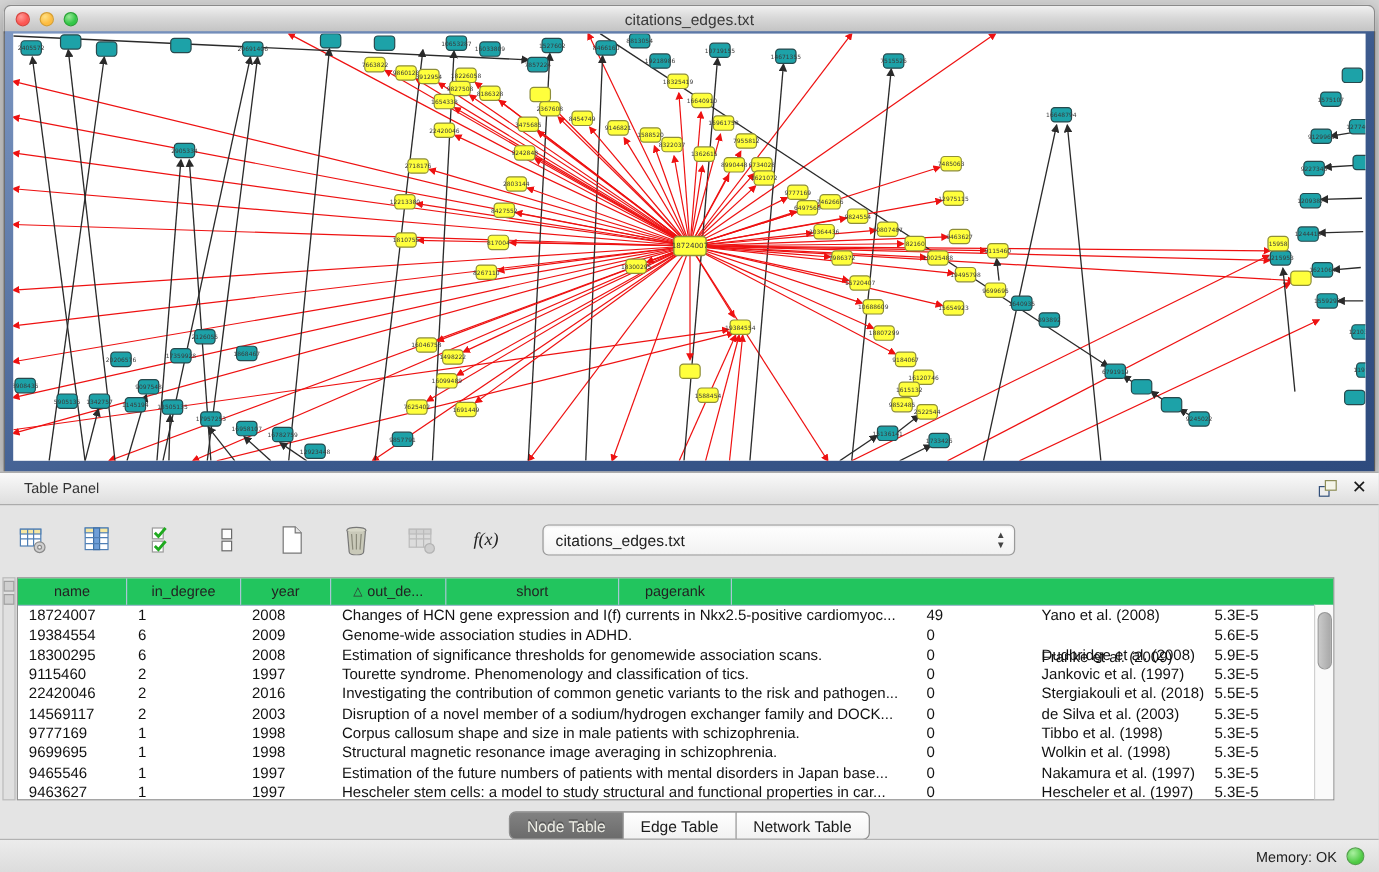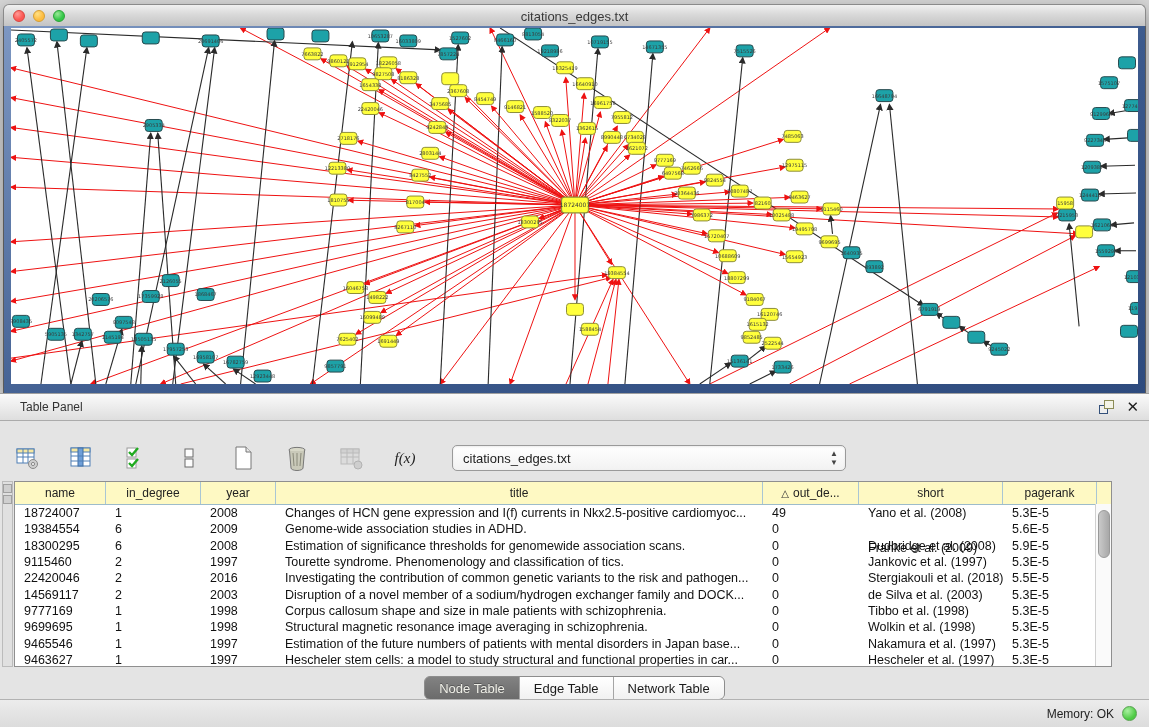--- a/index.html
+++ b/index.html
@@ -40,7 +40,7 @@
   .float-icon .b2{right:0;top:0;width:10px;height:9px;border:1px solid #8c8c57;background:#f4f4e8;}
   .close-x{font-size:15px;font-weight:bold;color:#1c1c1c;line-height:14px;cursor:default;}
 
-  .toolbar{position:absolute;left:14px;top:44px;height:34px;display:flex;align-items:flex-end;gap:28px;}
+  .toolbar{position:absolute;left:14px;top:44px;height:34px;display:flex;align-items:flex-start;gap:28px;}
   .tb-icon{width:26px;height:26px;display:flex;align-items:center;justify-content:center;}
   .fx{font-size:15px;color:#222;font-style:italic;font-family:"Liberation Serif",serif;}
   .combo{margin-left:6px;width:392px;height:24px;border:1px solid #9a9a9a;border-radius:5px;

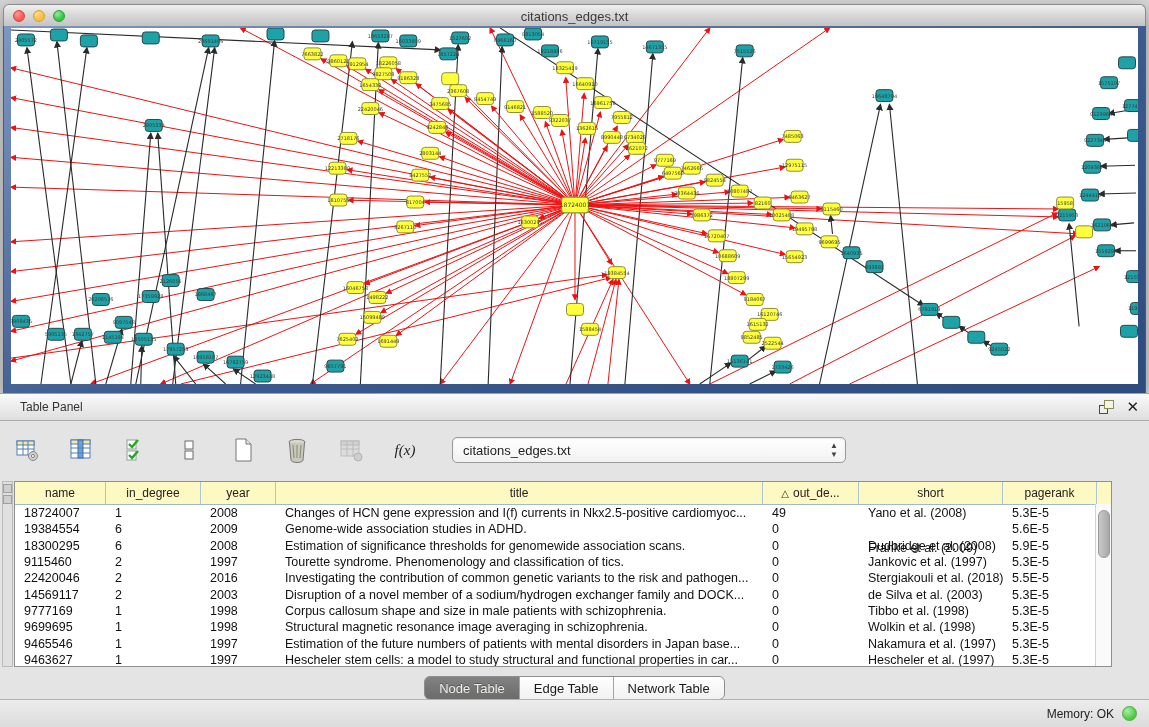--- a/index.html
+++ b/index.html
@@ -51,7 +51,7 @@
 
   .grid-box{position:absolute;left:14px;top:88px;width:1098px;height:186px;background:#fff;
     border:1px solid #8f8f8f;box-sizing:border-box;display:flex;flex-direction:column;}
-  .hdr-row{display:flex;height:22px;background:#fef9c3;border-bottom:1px solid #9dbccb;flex:none;}
+  .hdr-row{display:flex;height:22px;background:#22c55e;border-bottom:1px solid #9dbccb;flex:none;}
   .hdr-cell{box-sizing:border-box;border-right:1px solid #a9c6d4;display:flex;align-items:center;
     justify-content:center;font-size:12px;color:#222;overflow:hidden;white-space:nowrap;}
   .hdr-cell .sort{margin-right:4px;font-size:10px;color:#333;}

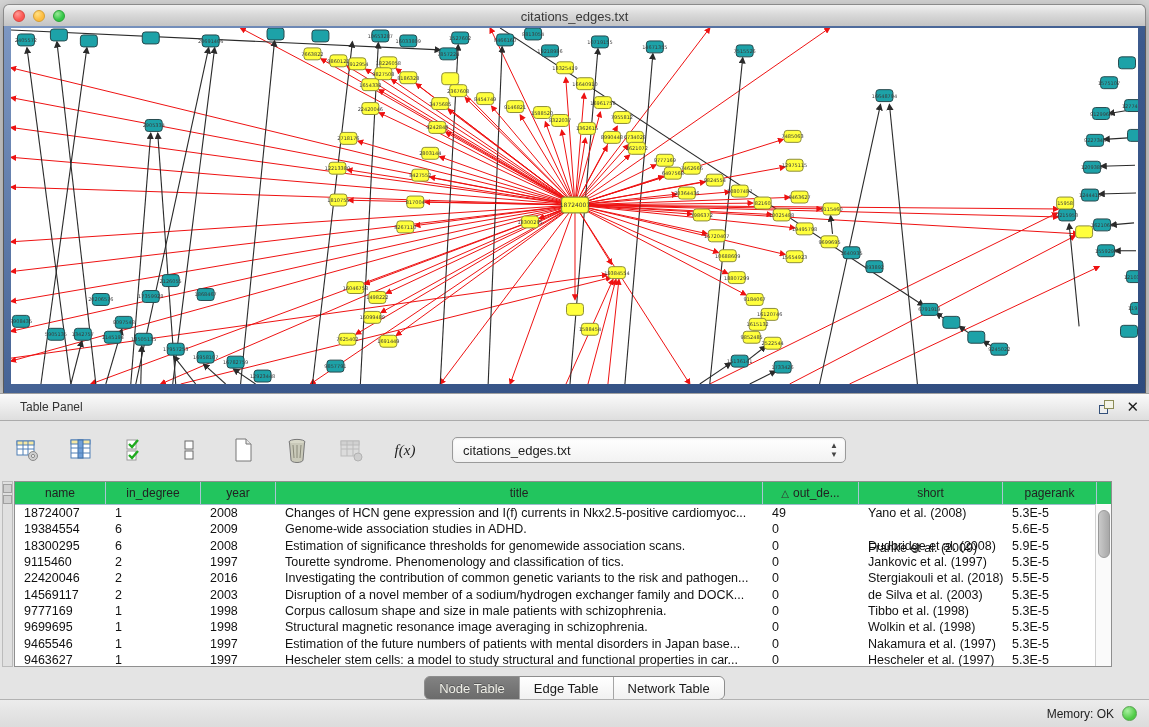--- a/index.html
+++ b/index.html
@@ -818,9 +818,6 @@
           <div class="hdr-cell" style="width: 75px;">
             <span>year</span>
           </div>
-          <div class="hdr-cell" style="width: 487px;">
-            <span>title</span>
-          </div>
           <div class="hdr-cell" style="width: 96px;">
             <span class="sort">△</span>
             <span>out_de...</span>

